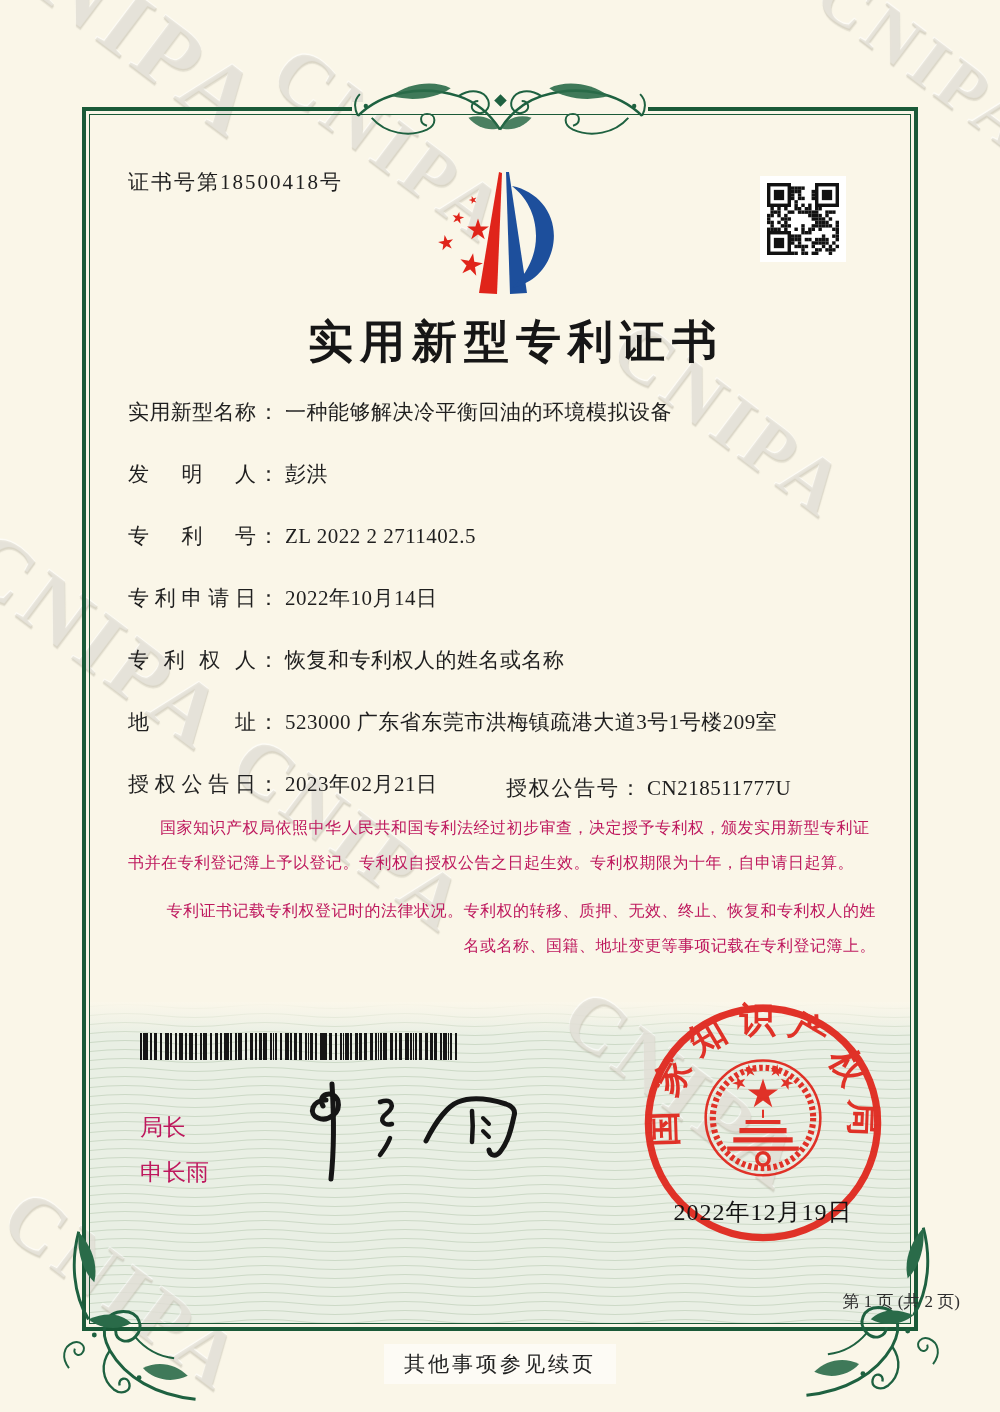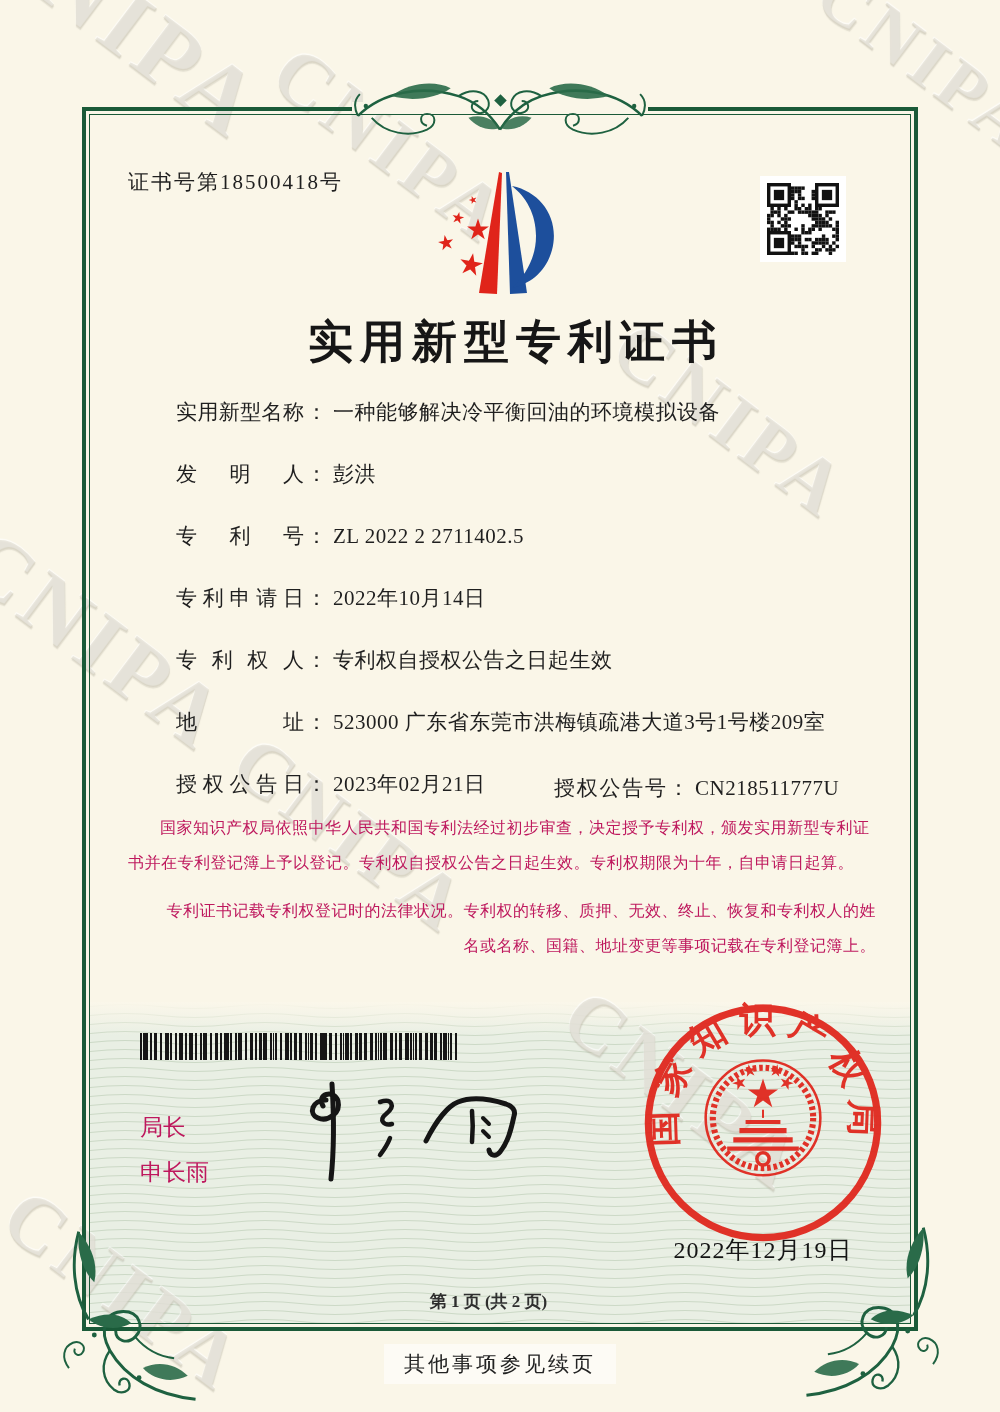--- a/index.html
+++ b/index.html
@@ -46,7 +46,7 @@
   
   .fields { position:absolute; left:128px; top:398px; width:748px; z-index:3; font-size:21px; }
   .f-row { display:flex; align-items:baseline; height:29px; margin-bottom:33px; position:relative; }
-  .f-label { display:inline-block; width:128px; text-align:justify; text-align-last:justify;margin-left:48px; }
+  .f-label { display:inline-block; width:128px; text-align:justify; text-align-last:justify; }
   .f-colon { margin:0 6px 0 2px; }
   .f-value { letter-spacing:0.5px; }
   .f-right { position:absolute; left:378px; top:4px; display:flex; align-items:baseline; }

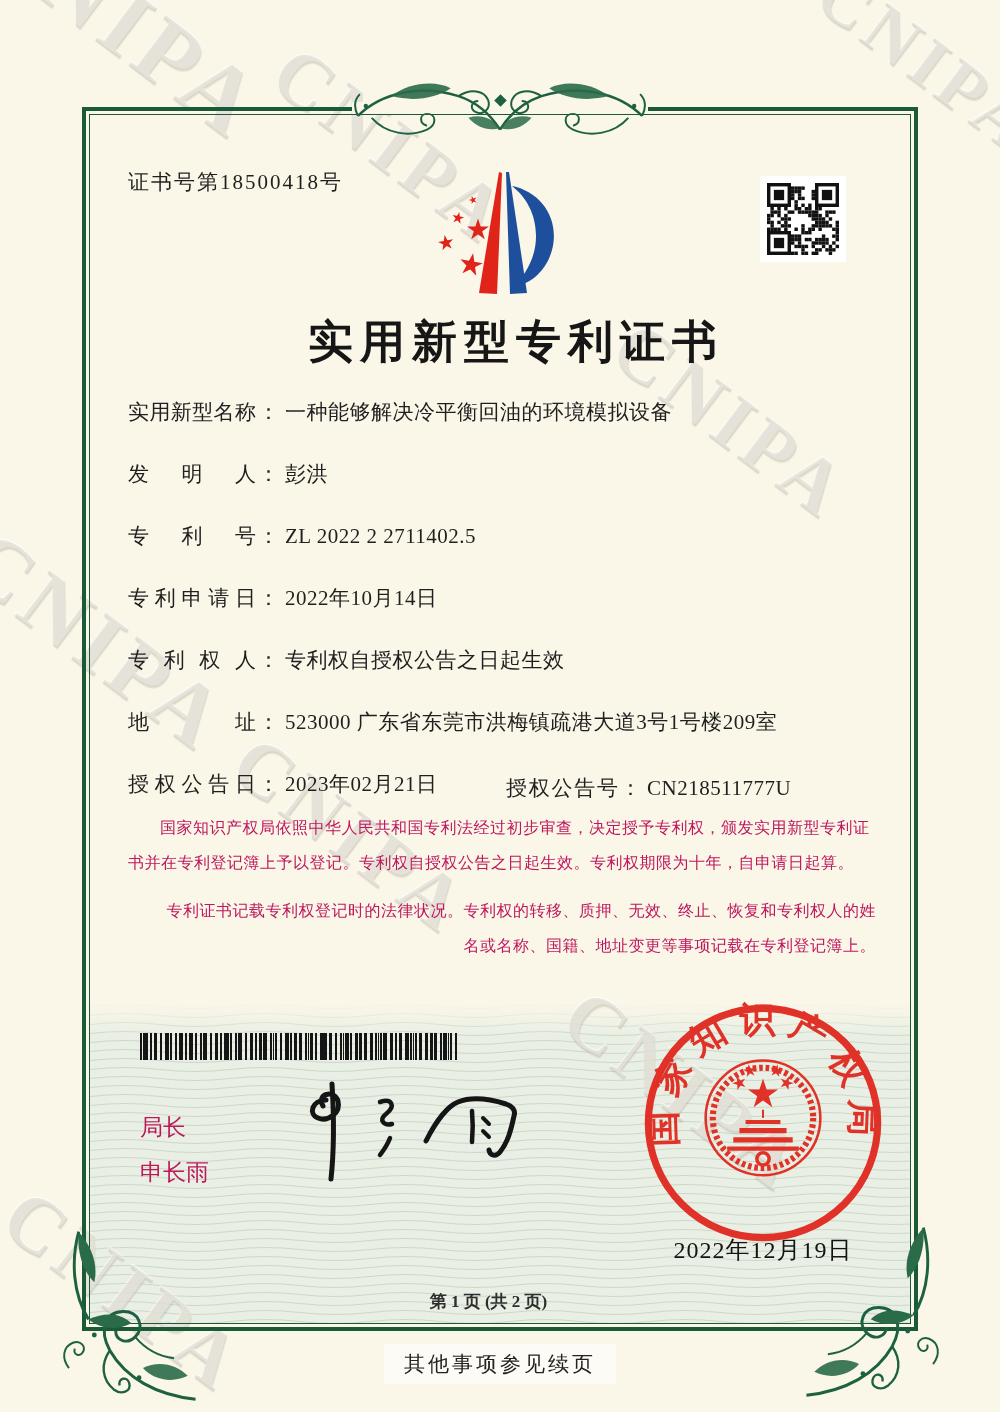--- a/index.html
+++ b/index.html
@@ -360,7 +360,7 @@
     <div class="f-row">
       <span class="f-label">专利权人</span>
         <span class="f-colon">：</span>
-      <span class="f-value">专利权自授权公告之日起生效</span>
+      <span class="f-value">恢复和专利权人的姓名或名称</span>
     </div>
     <div class="f-row">
       <span class="f-label">地址</span>

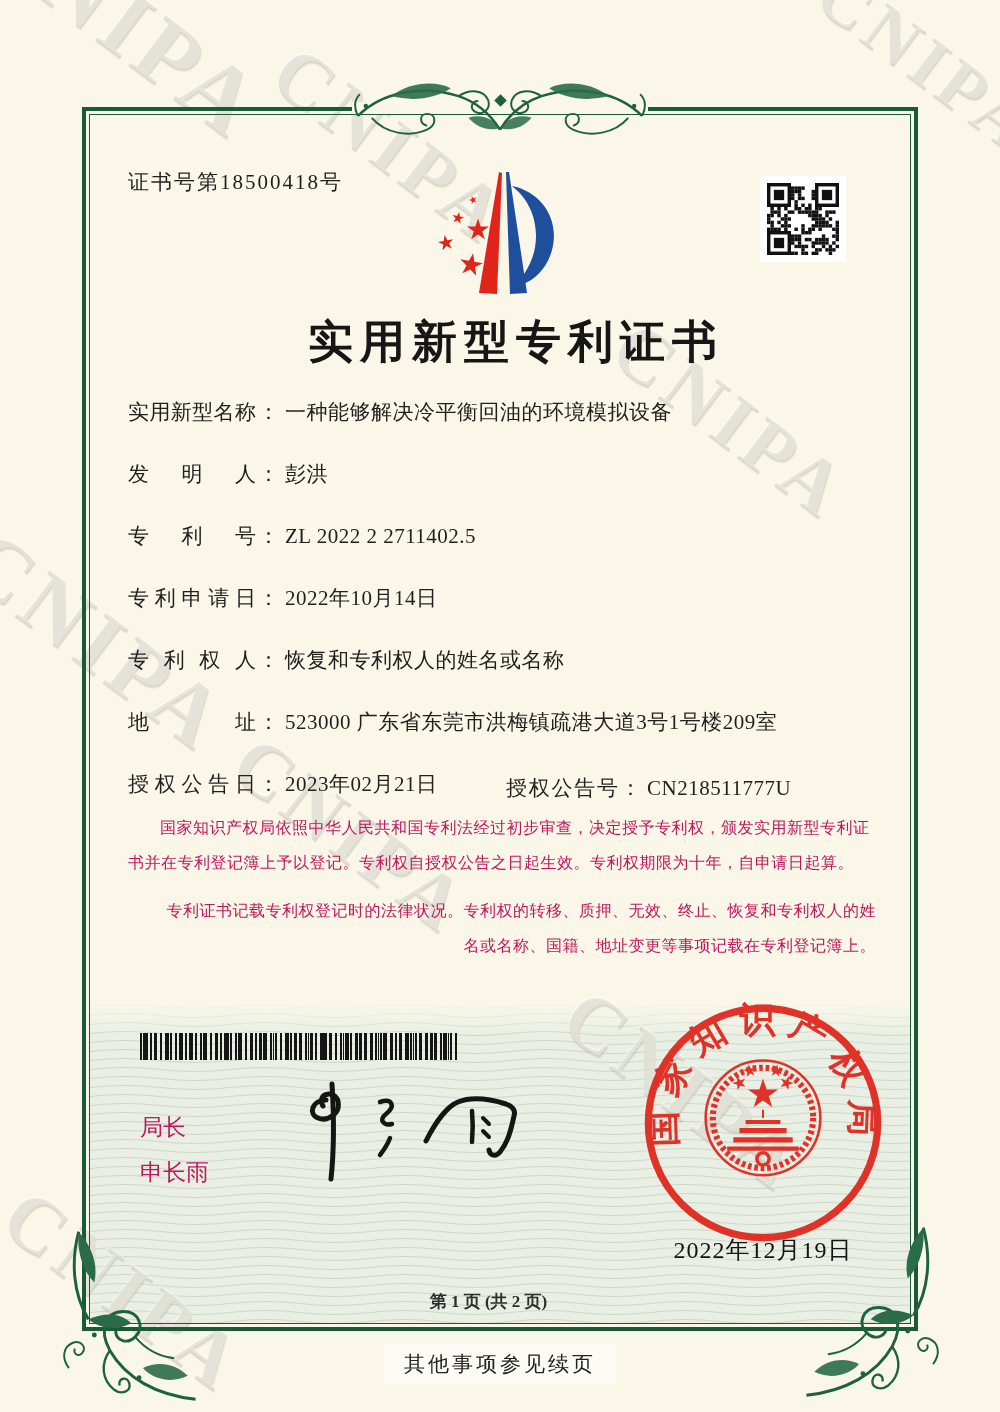--- a/index.html
+++ b/index.html
@@ -71,7 +71,7 @@
   .seal { position:absolute; left:635px; top:995px; width:256px; height:256px; z-index:5; opacity:0.93; }
   .seal-date {
     position:absolute; left:640px; top:1196px; width:246px; text-align:center;
-    font-size:24px; color:#141414; z-index:6; letter-spacing:1px;margin-top:38px;
+    font-size:24px; color:#141414; z-index:6; letter-spacing:1px;
   }
   
   .page-info { position:absolute; left:17px; right:40px; top:1290px; text-align:center; font-size:17px; color:#2e2e2e; z-index:3;font-weight:bold; }

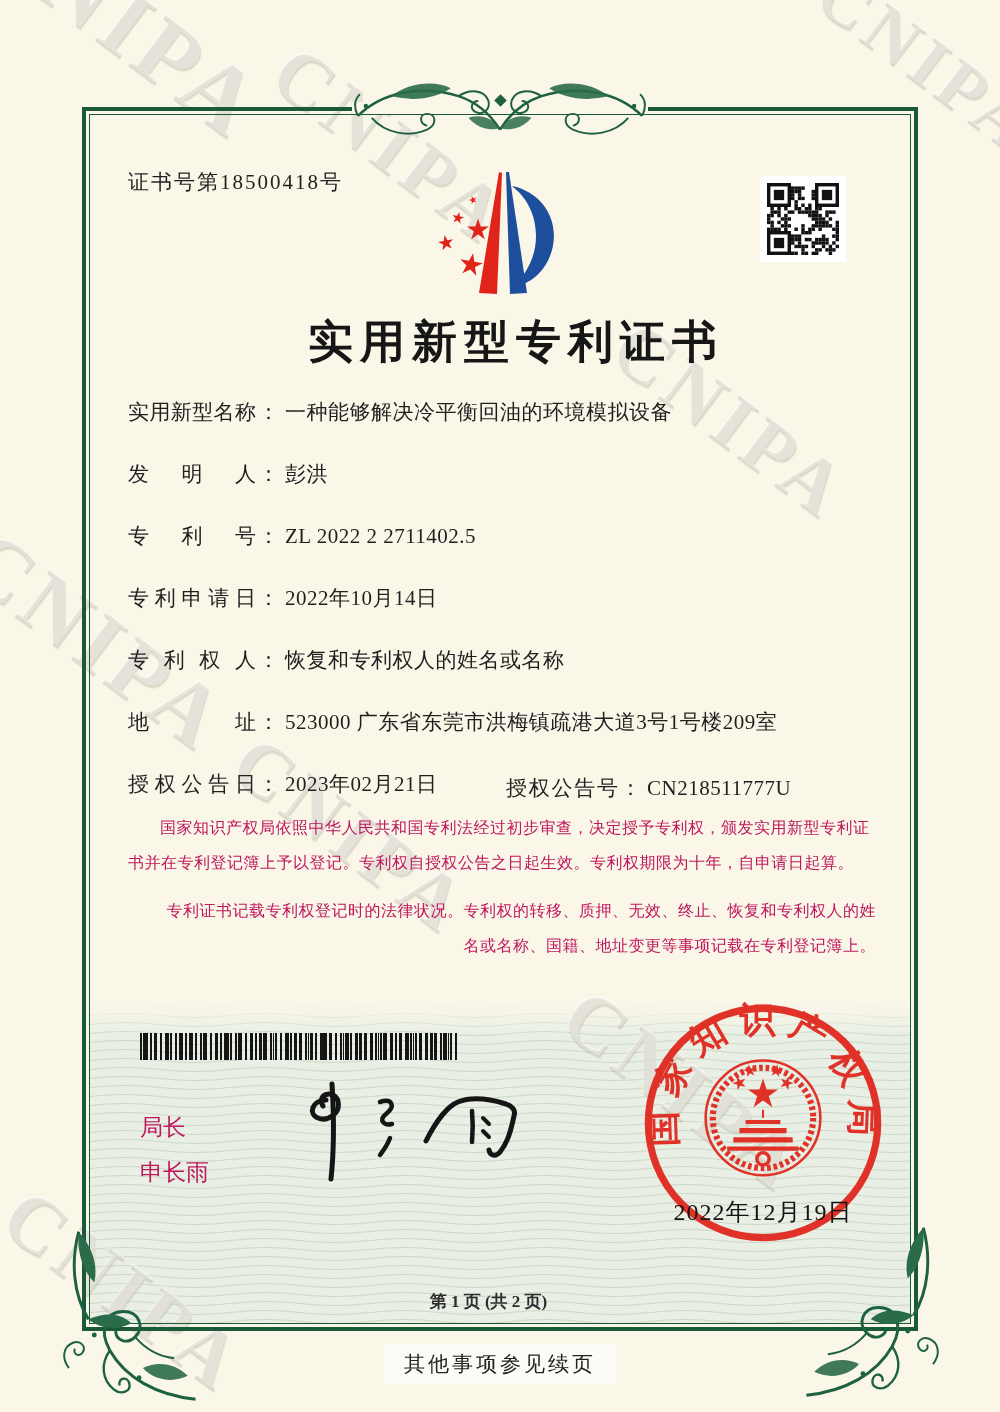--- a/index.html
+++ b/index.html
@@ -74,7 +74,7 @@
     font-size:24px; color:#141414; z-index:6; letter-spacing:1px;
   }
   
-  .page-info { position:absolute; left:17px; right:40px; top:1290px; text-align:center; font-size:17px; color:#2e2e2e; z-index:3;font-weight:bold; }
+  .page-info { position:absolute; left:17px; right:40px; top:1290px; text-align:right; font-size:17px; color:#2e2e2e; z-index:3; }
   .footer-note { position:absolute; left:0; right:0; top:1344px; text-align:center; z-index:3; }
   .footer-note span {
     display:inline-block; background:rgba(255,255,255,0.55);

